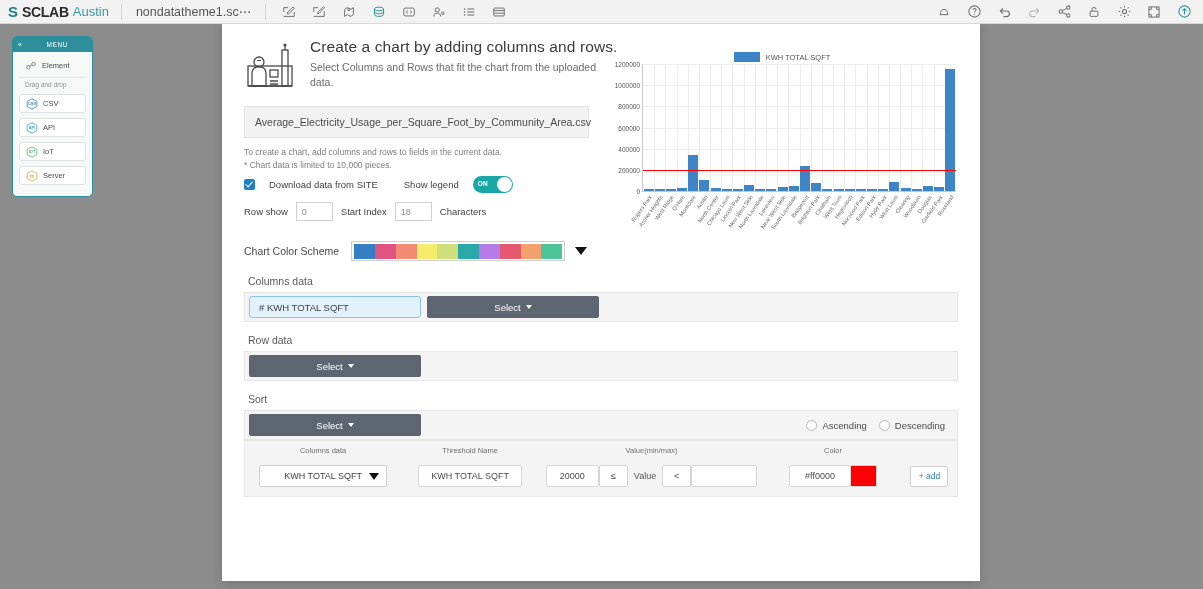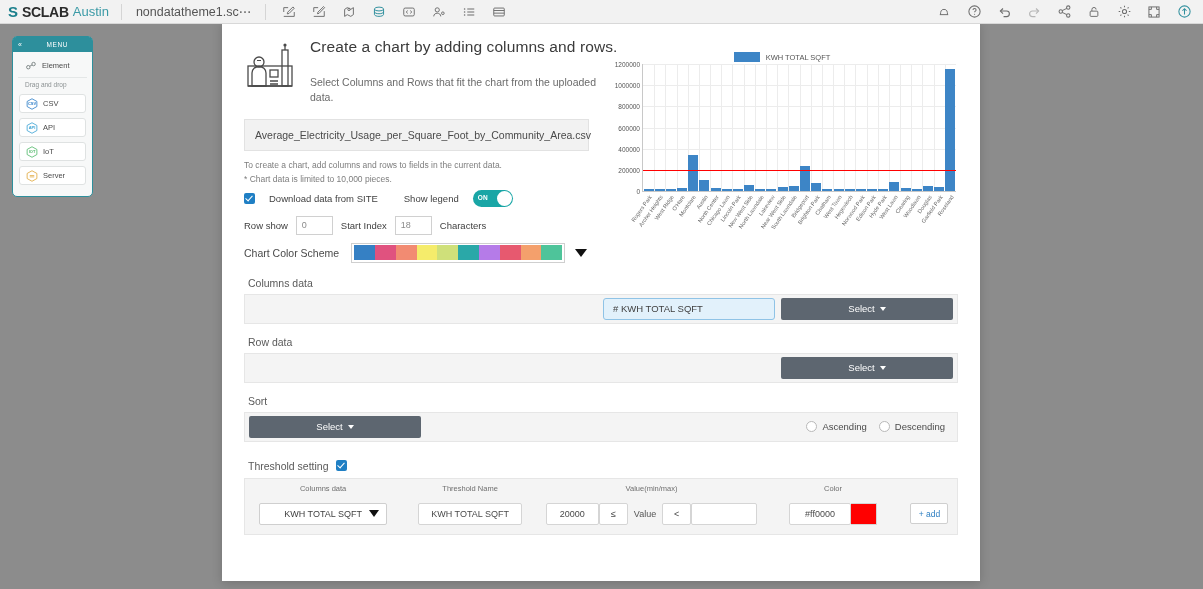--- a/index.html
+++ b/index.html
@@ -68,7 +68,7 @@
 
   .hdr{ display:flex; gap:14px; }
   .hdr-icon{ width:52px; height:52px; flex:none; margin-top:2px;}
-  .hdr-txt h1{ margin:0 0 19px; font-size:15.5px; font-weight:400; color:#3b3b3b; letter-spacing:.1px;}
+  .hdr-txt h1{ margin:0 0 4px; font-size:15.5px; font-weight:400; color:#3b3b3b; letter-spacing:.1px;}
   .hdr-txt p{ margin:0; font-size:10.5px; color:#6b6b6b; line-height:1.45; max-width:300px;}
 
   .filebox{

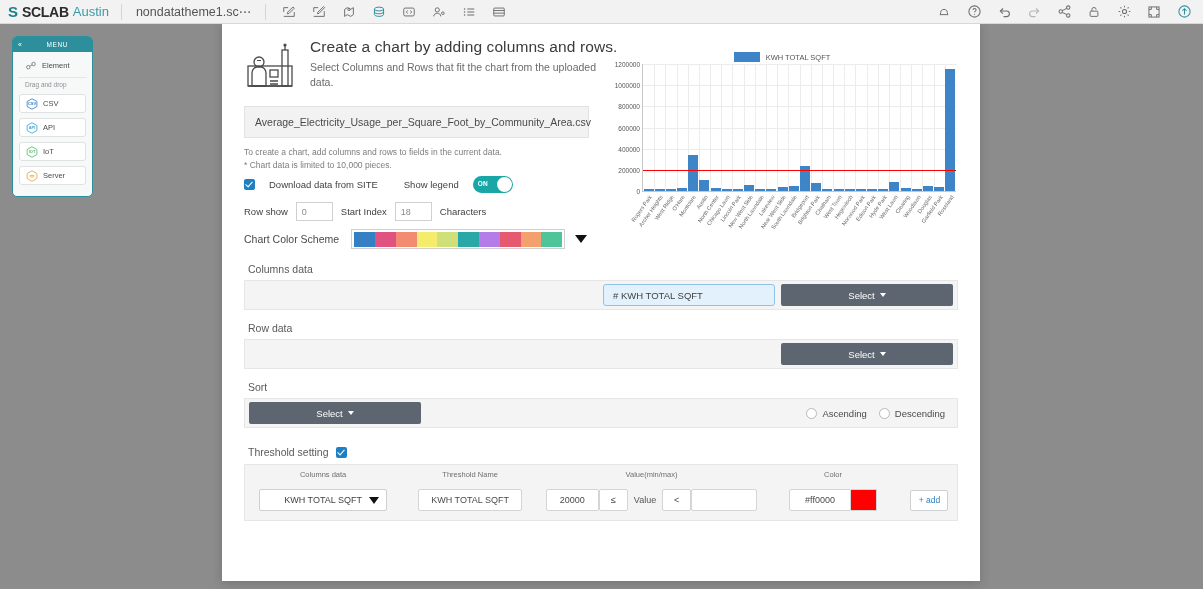--- a/index.html
+++ b/index.html
@@ -96,7 +96,7 @@
   .minput{ width:37px; height:19px; border:1px solid #d0d0d0; background:#fff; font-size:9px; color:#8a8a8a;
            display:flex; align-items:center; padding-left:5px; }
 
-  .schemerow{ display:flex; align-items:center; gap:12px; margin-top:8px;}
+  .schemerow{ display:flex; align-items:center; gap:12px; margin-top:20px;}
   .scheme-lbl{ font-size:10.5px; color:#4a4a4a;}
   .scheme-box{ width:214px; height:20px; border:1px solid #cfcfcf; background:#fff; display:flex; align-items:center; padding:2px;}
   .swatches{ display:flex; flex:1; height:15px;}

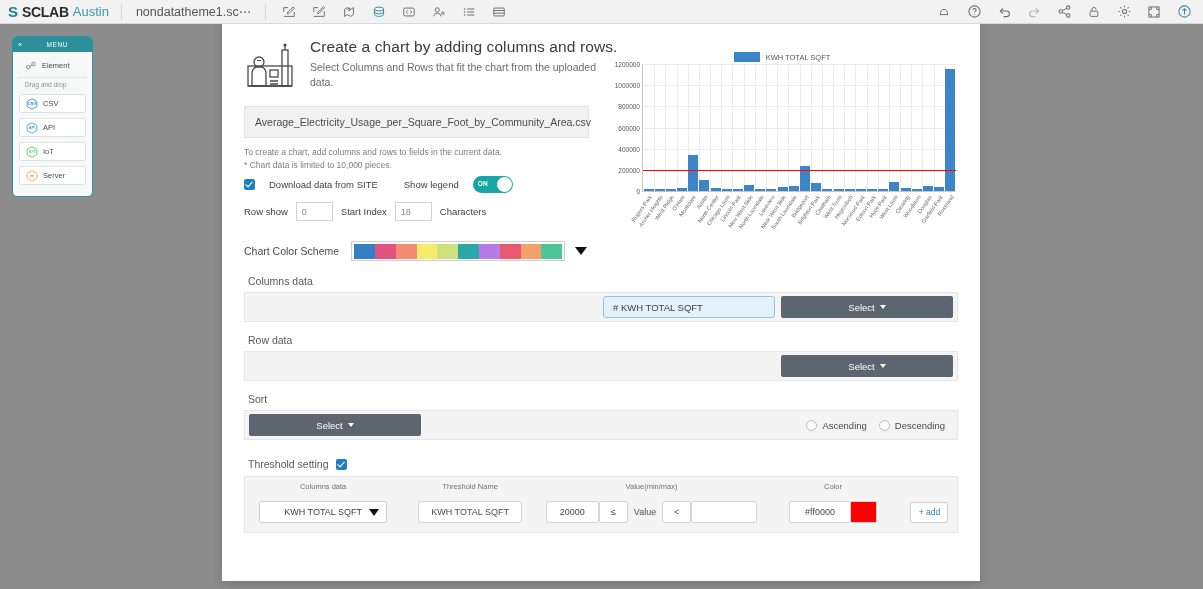--- a/index.html
+++ b/index.html
@@ -122,7 +122,7 @@
 
   
   .sect-lbl{ font-size:10.5px; color:#5a5a5a; margin:0 0 5px 4px;}
-  .fieldbar{ background:#f4f4f4; border:1px solid #e6e6e6; height:30px; display:flex; align-items:center; padding:0 4px; gap:6px;justify-content:flex-end;}
+  .fieldbar{ background:#f4f4f4; border:1px solid #e6e6e6; height:30px; display:flex; align-items:center; padding:0 4px; gap:6px;}
   .tokenbox{ height:22px; border-radius:3px; display:flex; align-items:center; padding:0 9px; font-size:9.5px;}
   .token-col{ width:172px; background:#e2f1fb; border:1px solid #8fc3e6; color:#3f3f3f;}
   .token-row{ width:172px; background:#f1f7dd; border:1px solid #b7cf72; color:#3f3f3f;}

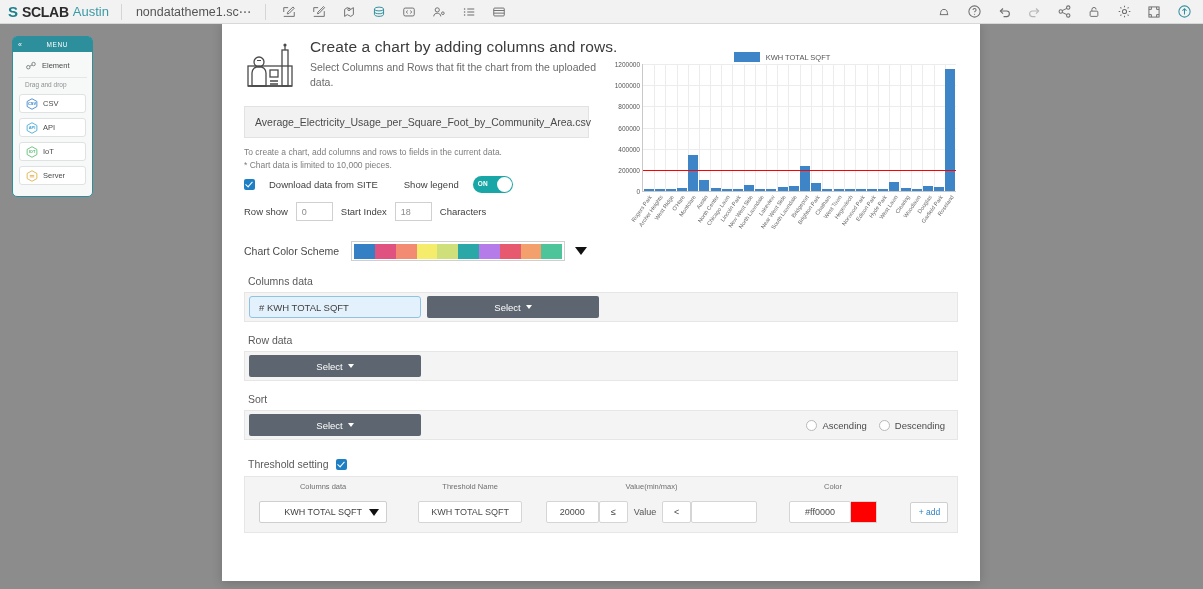--- a/index.html
+++ b/index.html
@@ -569,10 +569,6 @@
       </div>
     </div>
 
-    <div class="thr-head">
-      <span class="thr-lbl">Threshold setting</span>
-      <span class="chk"></span>
-    </div>
 
     <div class="thr-table">
       <div class="thr-hdr">

